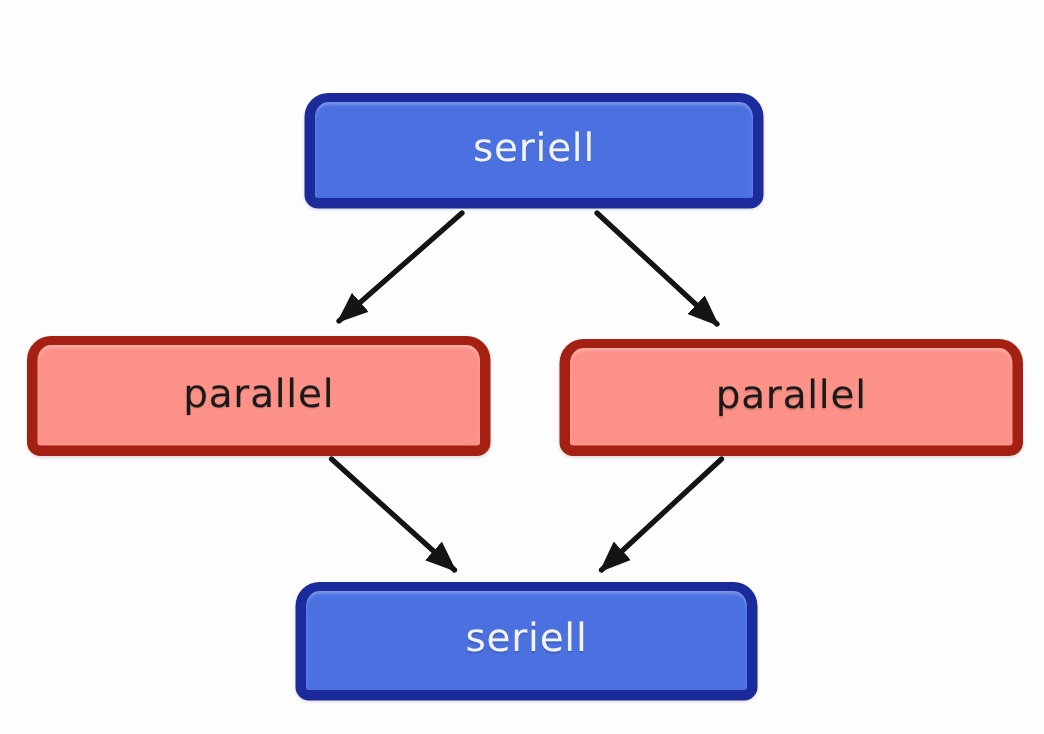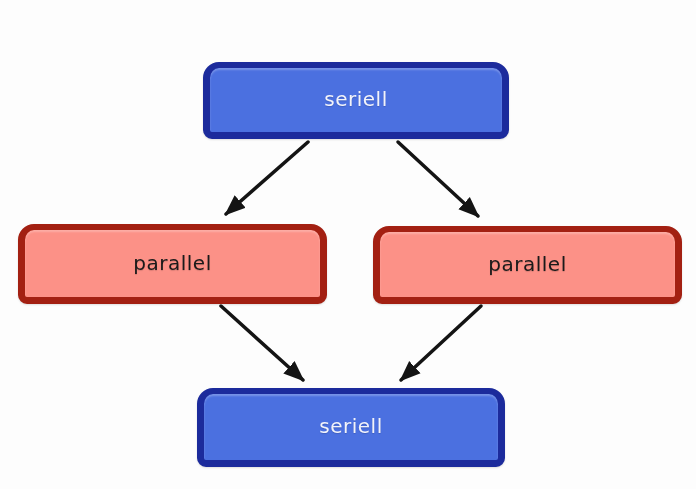--- a/index.html
+++ b/index.html
@@ -31,7 +31,7 @@
     display: flex;
     align-items: center;
     justify-content: center;
-    font-size: 20px;
+    font-size: 26px;
     letter-spacing: 0.5px;
     box-shadow: inset 0 2px 2px rgba(255,255,255,0.25), 0 1px 2px rgba(0,0,0,0.12);
   }

